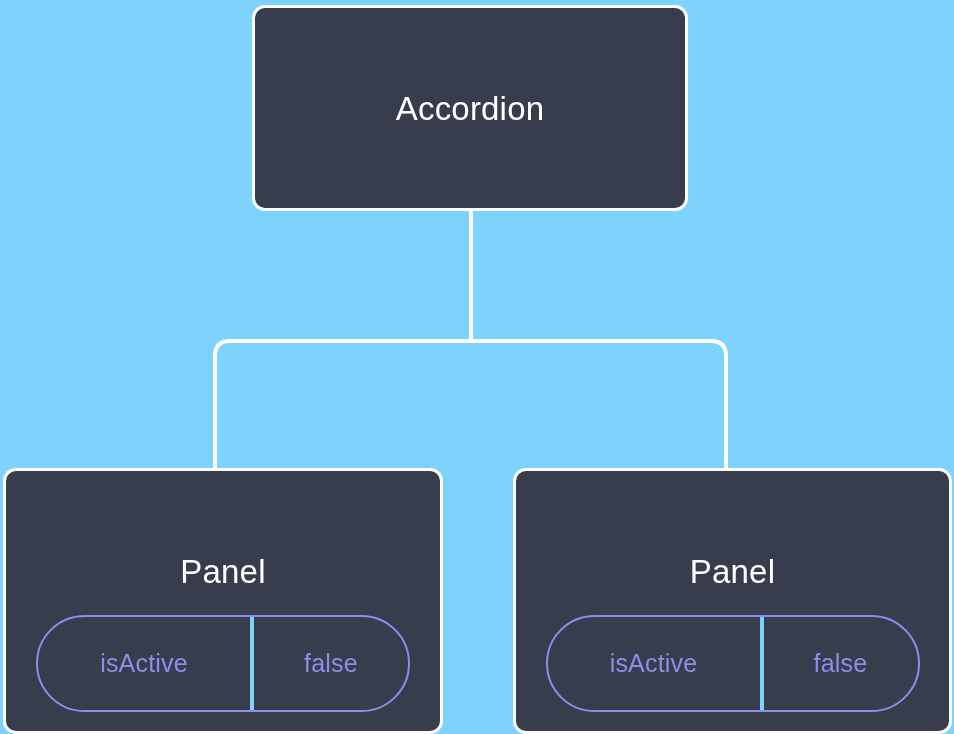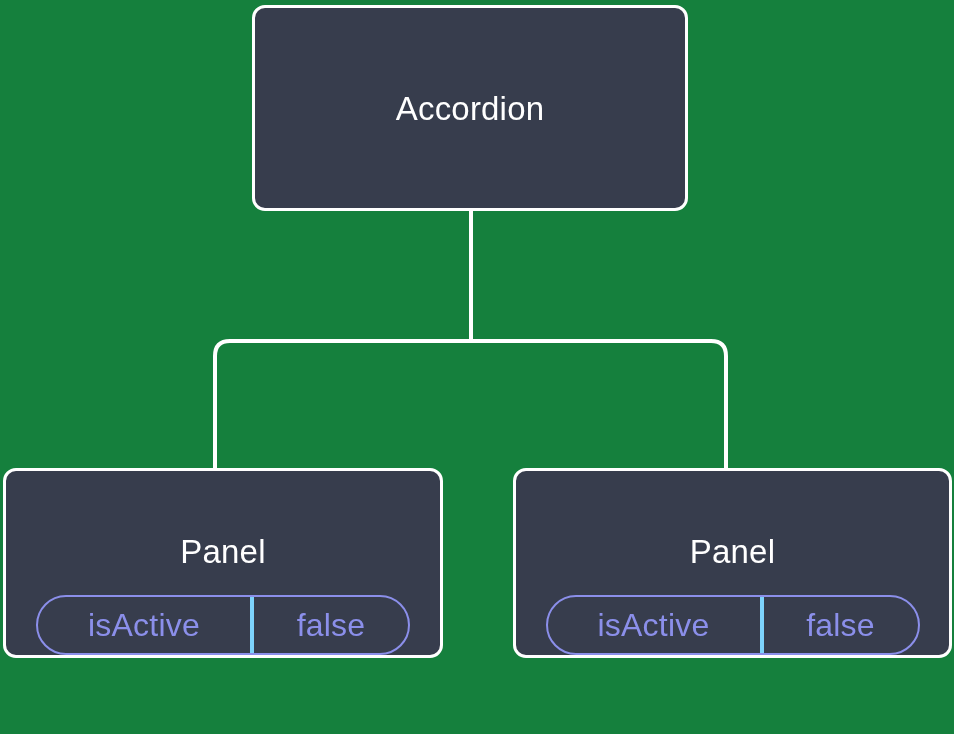--- a/index.html
+++ b/index.html
@@ -16,7 +16,7 @@
     position: relative;
     width: 954px;
     height: 734px;
-    background: #15803d;
+    background: #7dd3fc;
     overflow: hidden;
   }
 

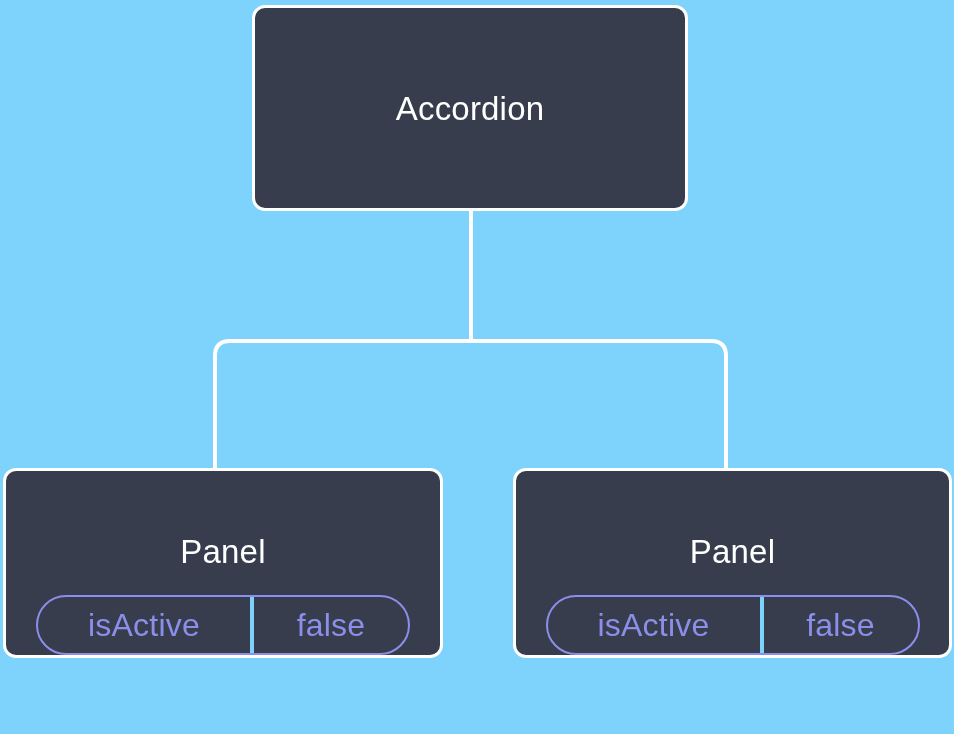--- a/index.html
+++ b/index.html
@@ -61,7 +61,7 @@
   
   .panel-node {
     top: 468px;
-    height: 190px;
+    height: 266px;
     border-bottom-left-radius: 13px;
     border-bottom-right-radius: 13px;
     justify-content: center;

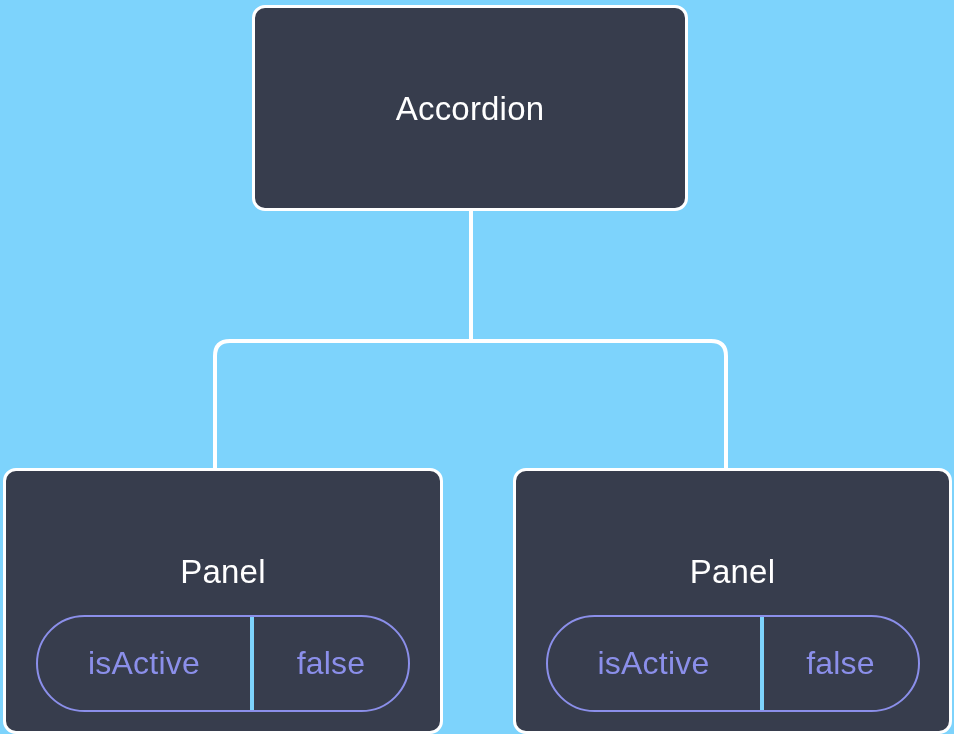--- a/index.html
+++ b/index.html
@@ -95,7 +95,7 @@
     align-items: center;
     justify-content: center;
     color: #8b8fea;
-    font-size: 32px;
+    font-size: 25px;
     line-height: 1;
     font-weight: 400;
     letter-spacing: 0.2px;

